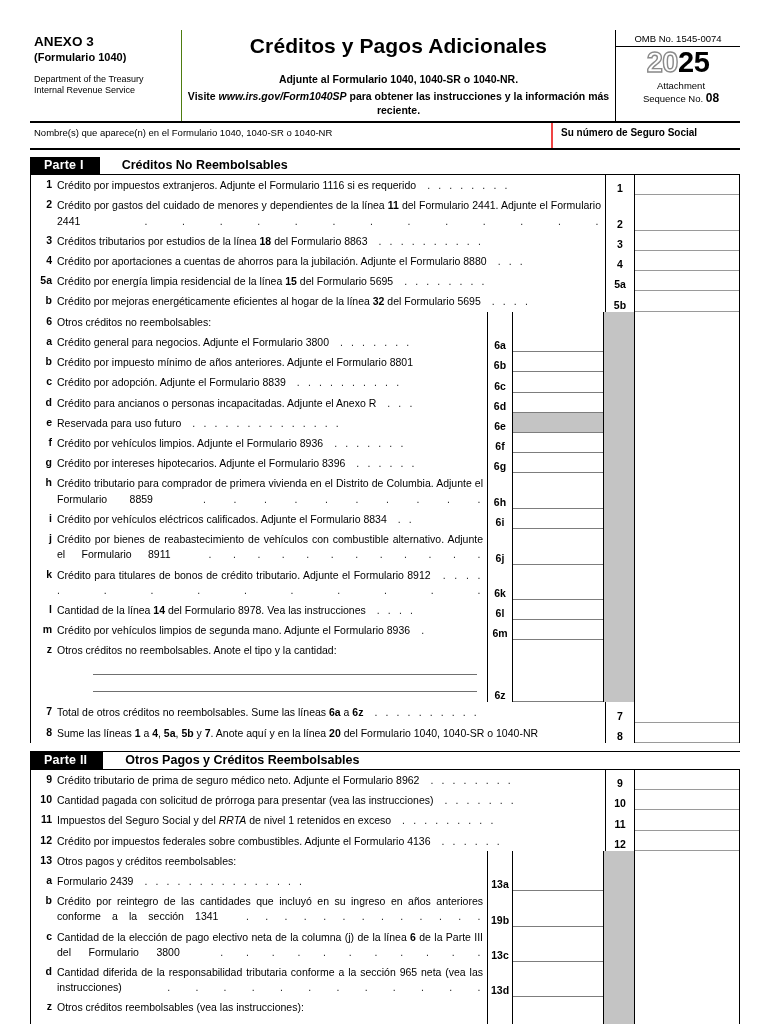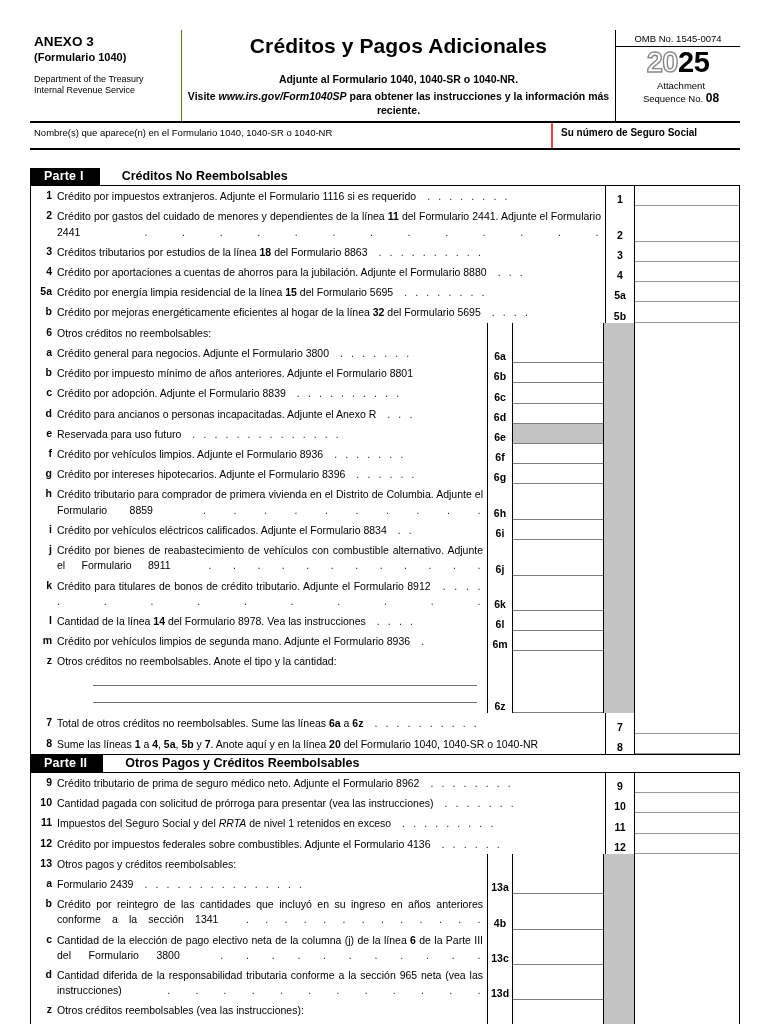--- a/index.html
+++ b/index.html
@@ -36,7 +36,7 @@
   .namerow .r{width:187px;font-size:10px;font-weight:bold;padding:4px 4px 10px 8px;box-sizing:border-box;}
 
   
-  .partbar{display:flex;align-items:stretch;border-bottom:1px solid #000;background:#fff;margin-top:18px;}
+  .partbar{display:flex;align-items:stretch;border-bottom:1px solid #000;background:#fff;margin-top:7px;}
   .partbar .tag{background:#000;color:#fff;font-size:12.5px;font-weight:bold;padding:1px 16px 2px 14px;letter-spacing:.2px;}
   .partbar .nm{font-size:12.5px;font-weight:bold;padding:1px 0 2px 22px;}
 

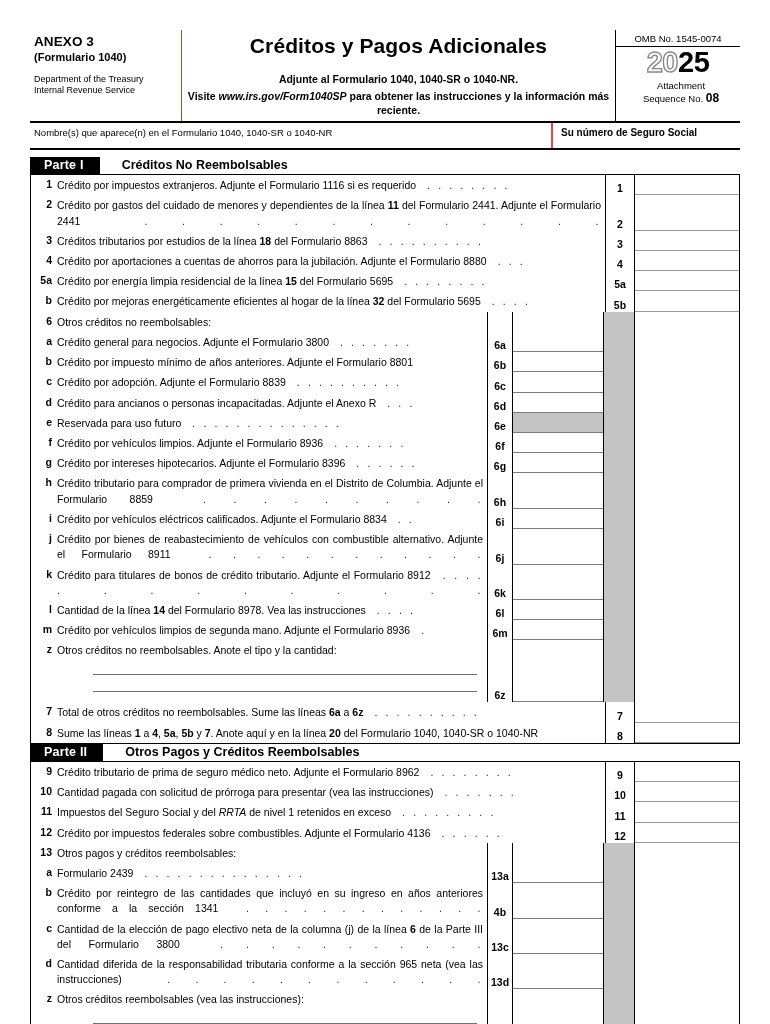--- a/index.html
+++ b/index.html
@@ -285,7 +285,7 @@
       </div>
     </div>
 
-  <div class="partbar" style="margin-top:0;border-top:1px solid #000;">
+  <div class="partbar" style="margin-top:8px;border-top:1px solid #000;">
     <div class="tag">Parte II</div>
     <div class="nm">Otros Pagos y Créditos Reembolsables</div>
   </div>

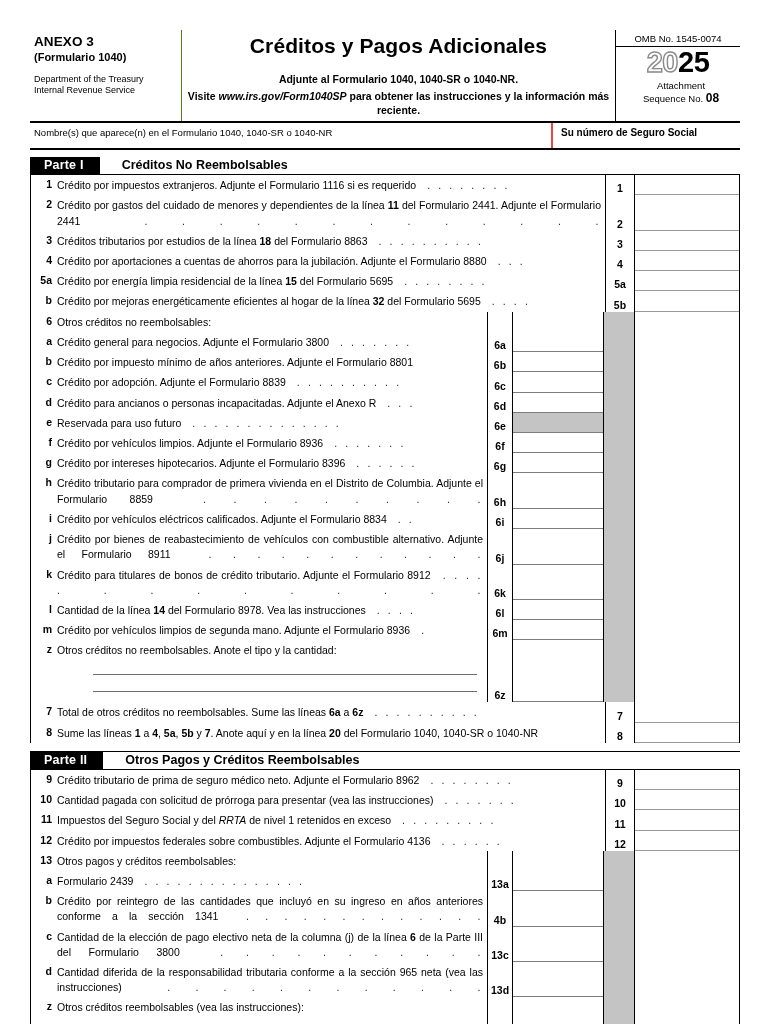--- a/index.html
+++ b/index.html
@@ -336,7 +336,7 @@
       <div class="row">
         <div class="no sub">b</div>
         <div class="desc just">Crédito por reintegro de las cantidades que incluyó en su ingreso en años anteriores conforme a la sección 1341<span class="leader">&nbsp;&nbsp;. . . . . . . . . . . . .</span></div>
-        <div class="subbox">4b</div>
+        <div class="subbox">19b</div>
         <div class="subamt"></div>
         <div class="gapcol"></div>
         <div class="tailcol"></div>

